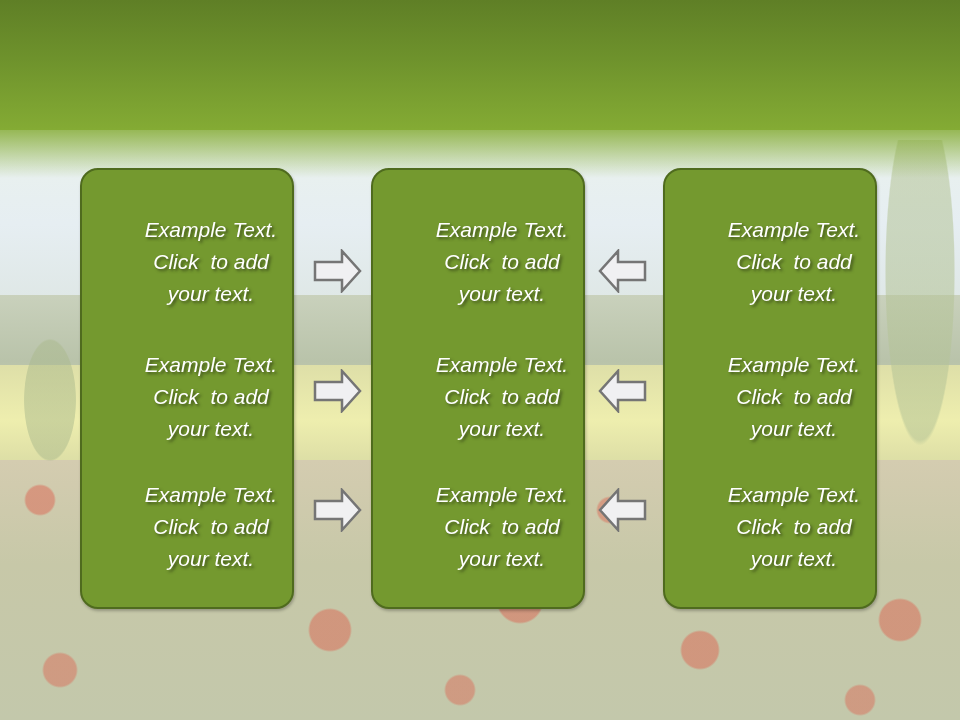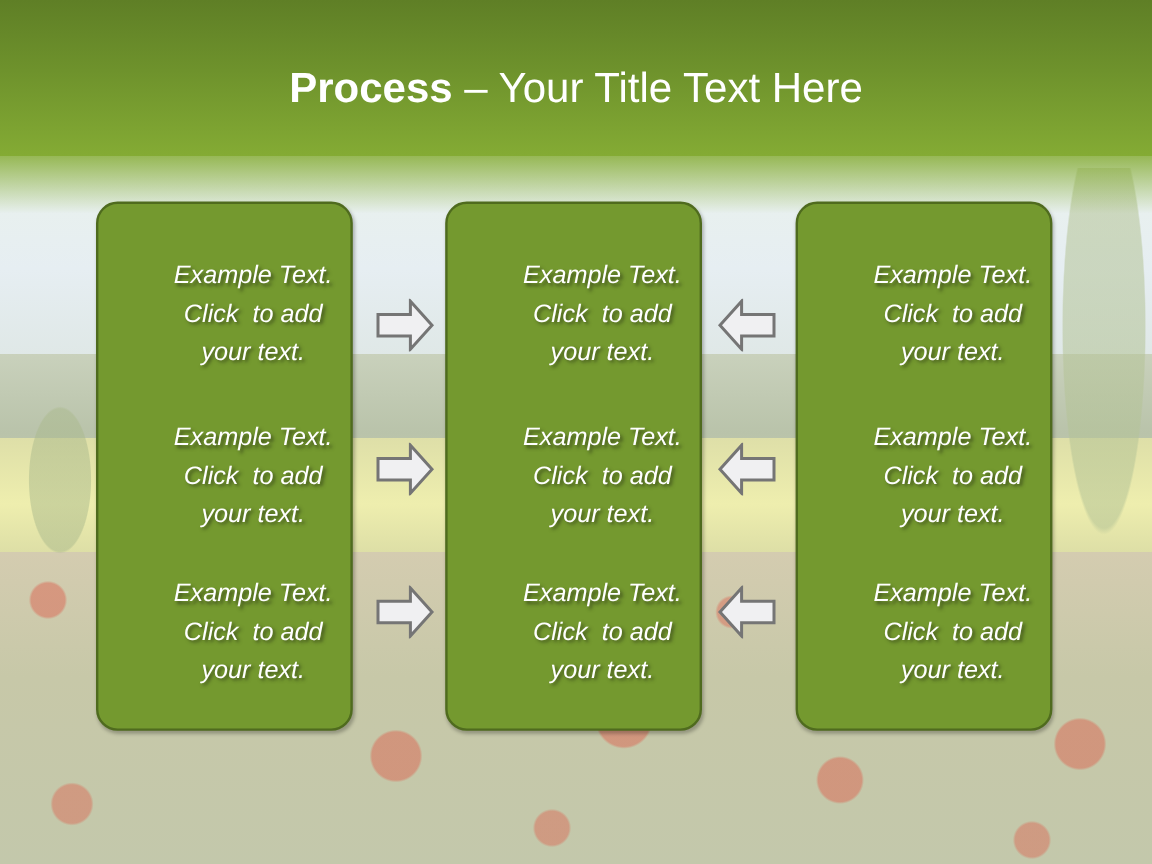--- a/index.html
+++ b/index.html
@@ -83,9 +83,6 @@
   <div class="header"></div>
   <div class="header-fade"></div>
 
-  <div class="title">
-    <span class="bold">Process</span><span> – Your Title Text Here</span>
-  </div>
 
   <div class="box col1">
     <div class="item r1">

